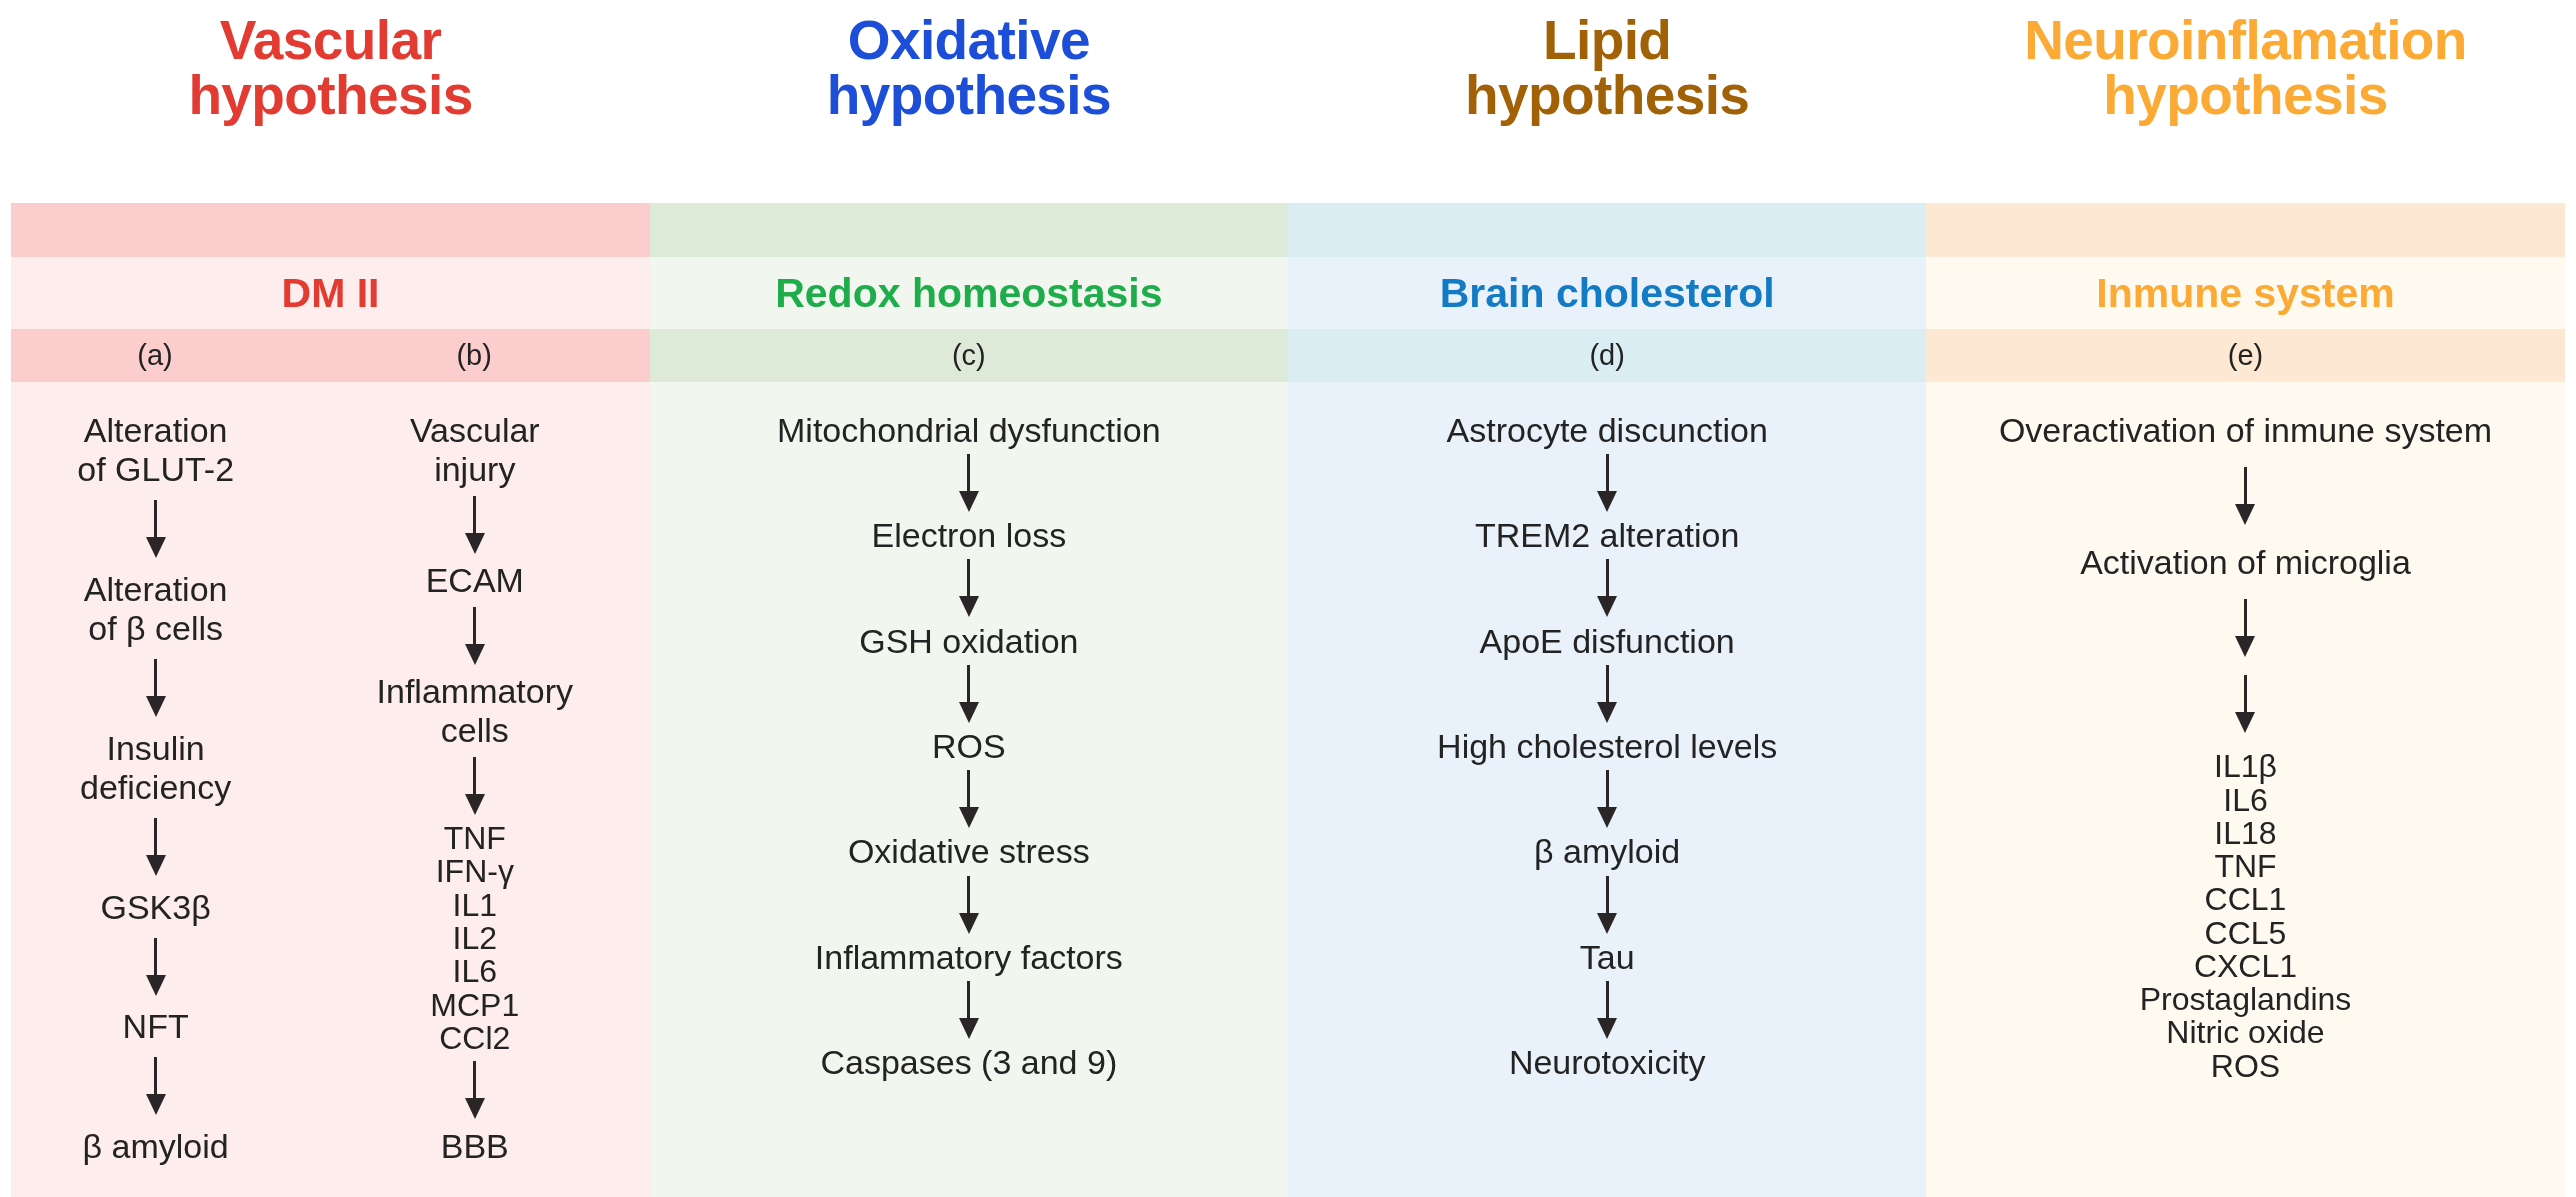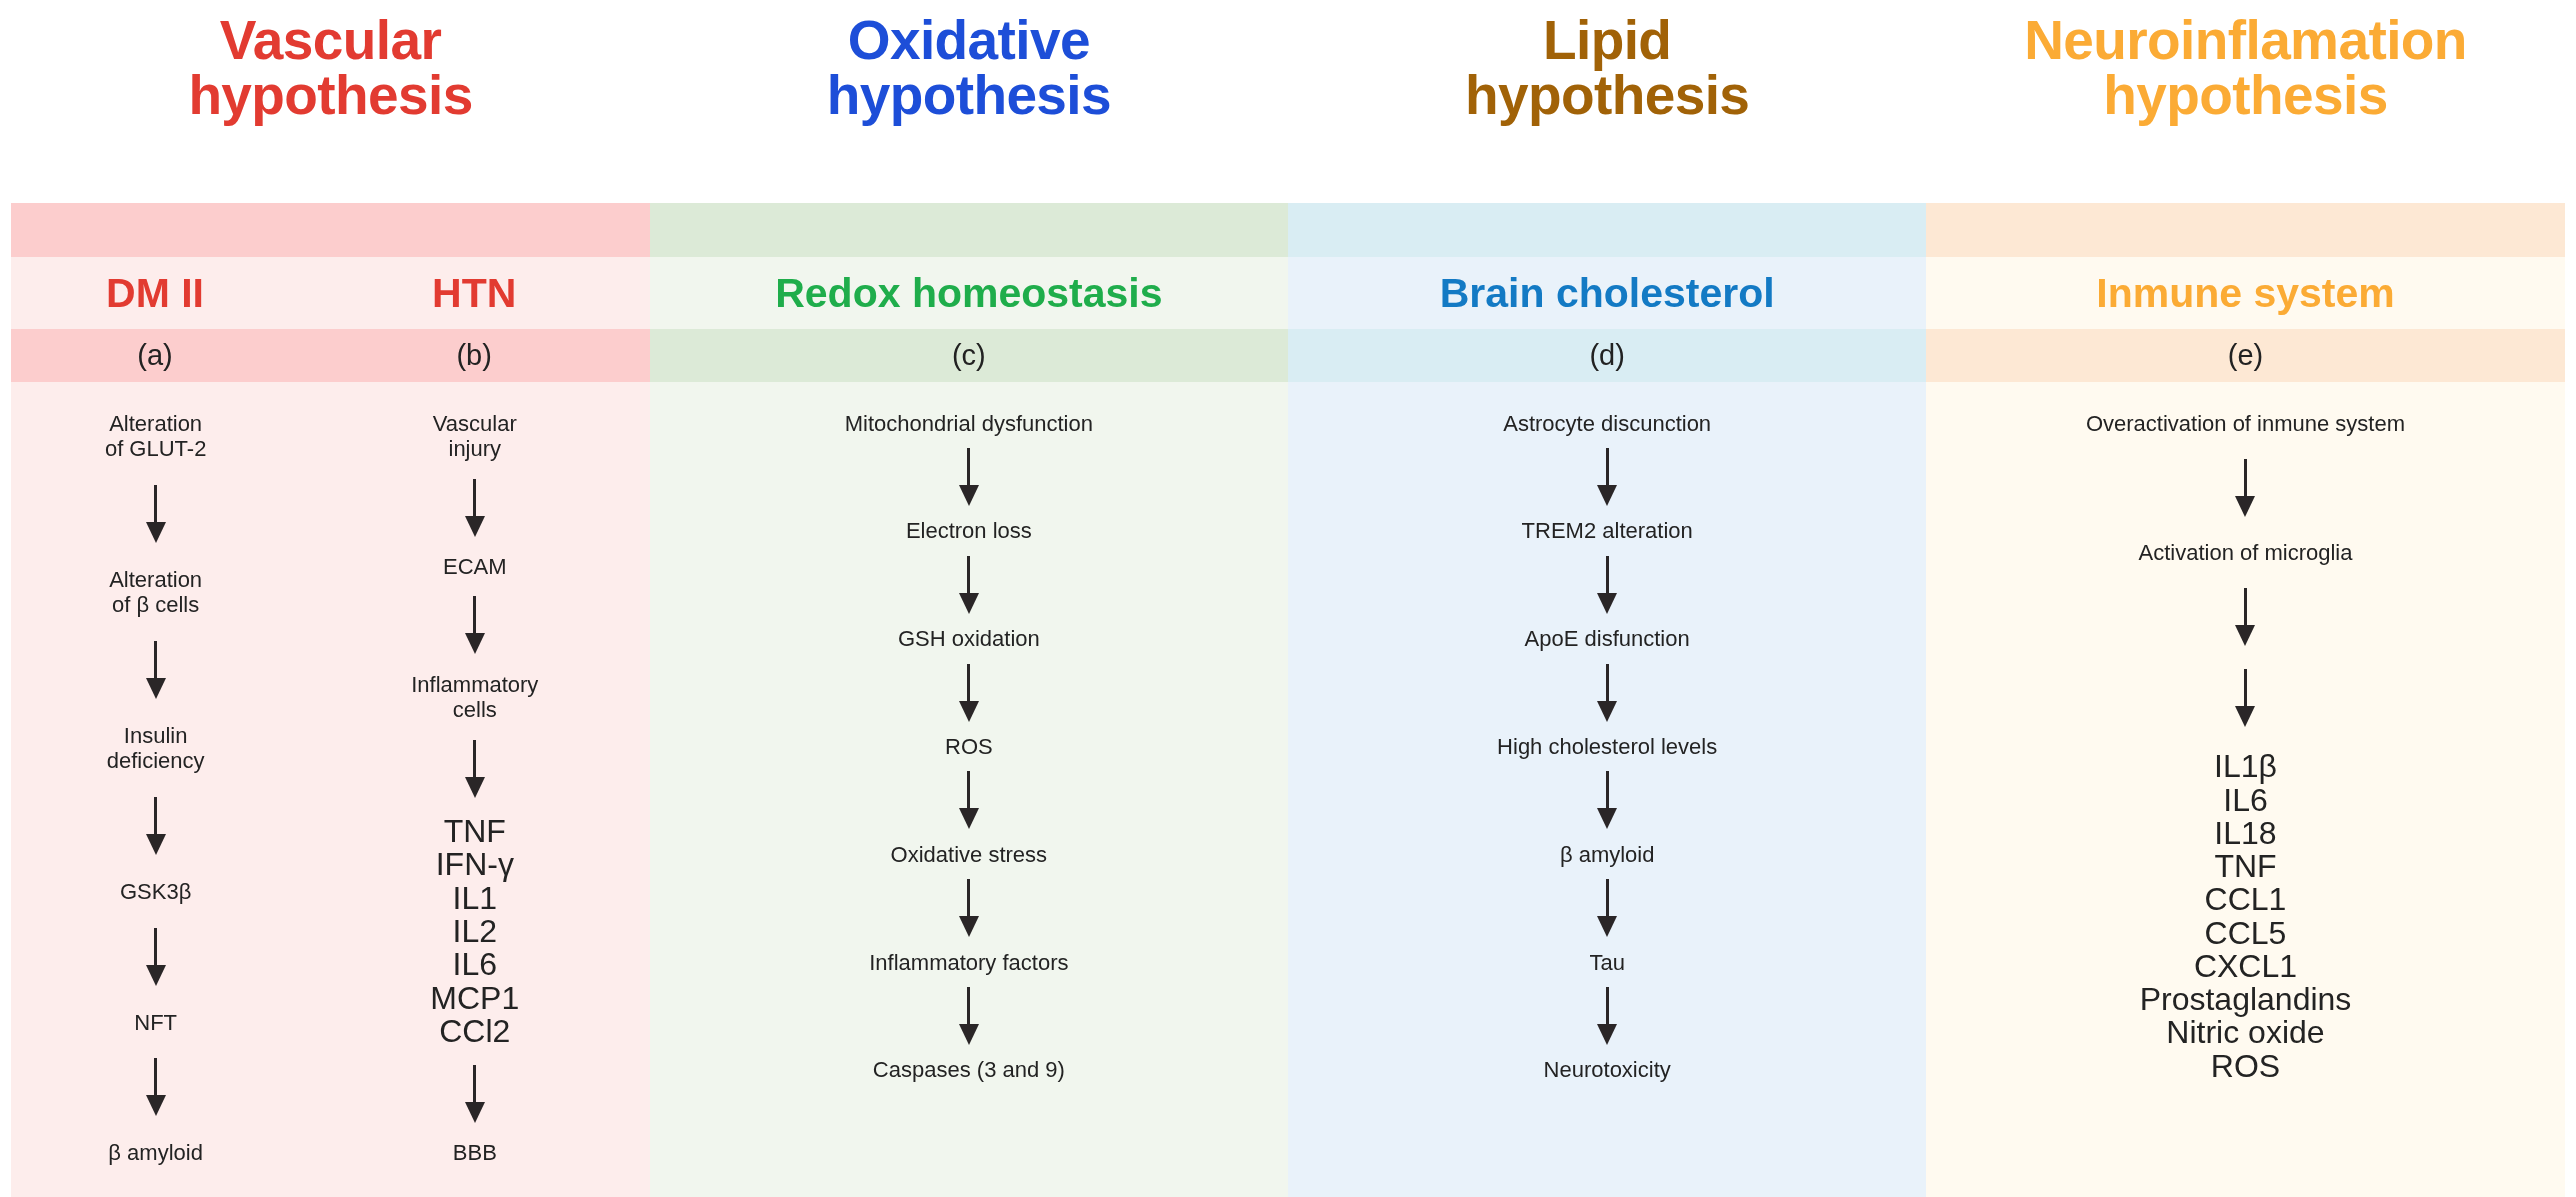--- a/index.html
+++ b/index.html
@@ -117,7 +117,6 @@
         <div class="band band1"></div>
         <div class="band band2">
           <div class="cell subheader" style="flex: 45 1 0px;">DM II</div>
-          <div class="cell subheader" style="flex: 55 1 0px;">HTN</div>
         </div>
         <div class="band band3">
           <div class="cell letter" style="flex: 45 1 0px;">(a)</div>

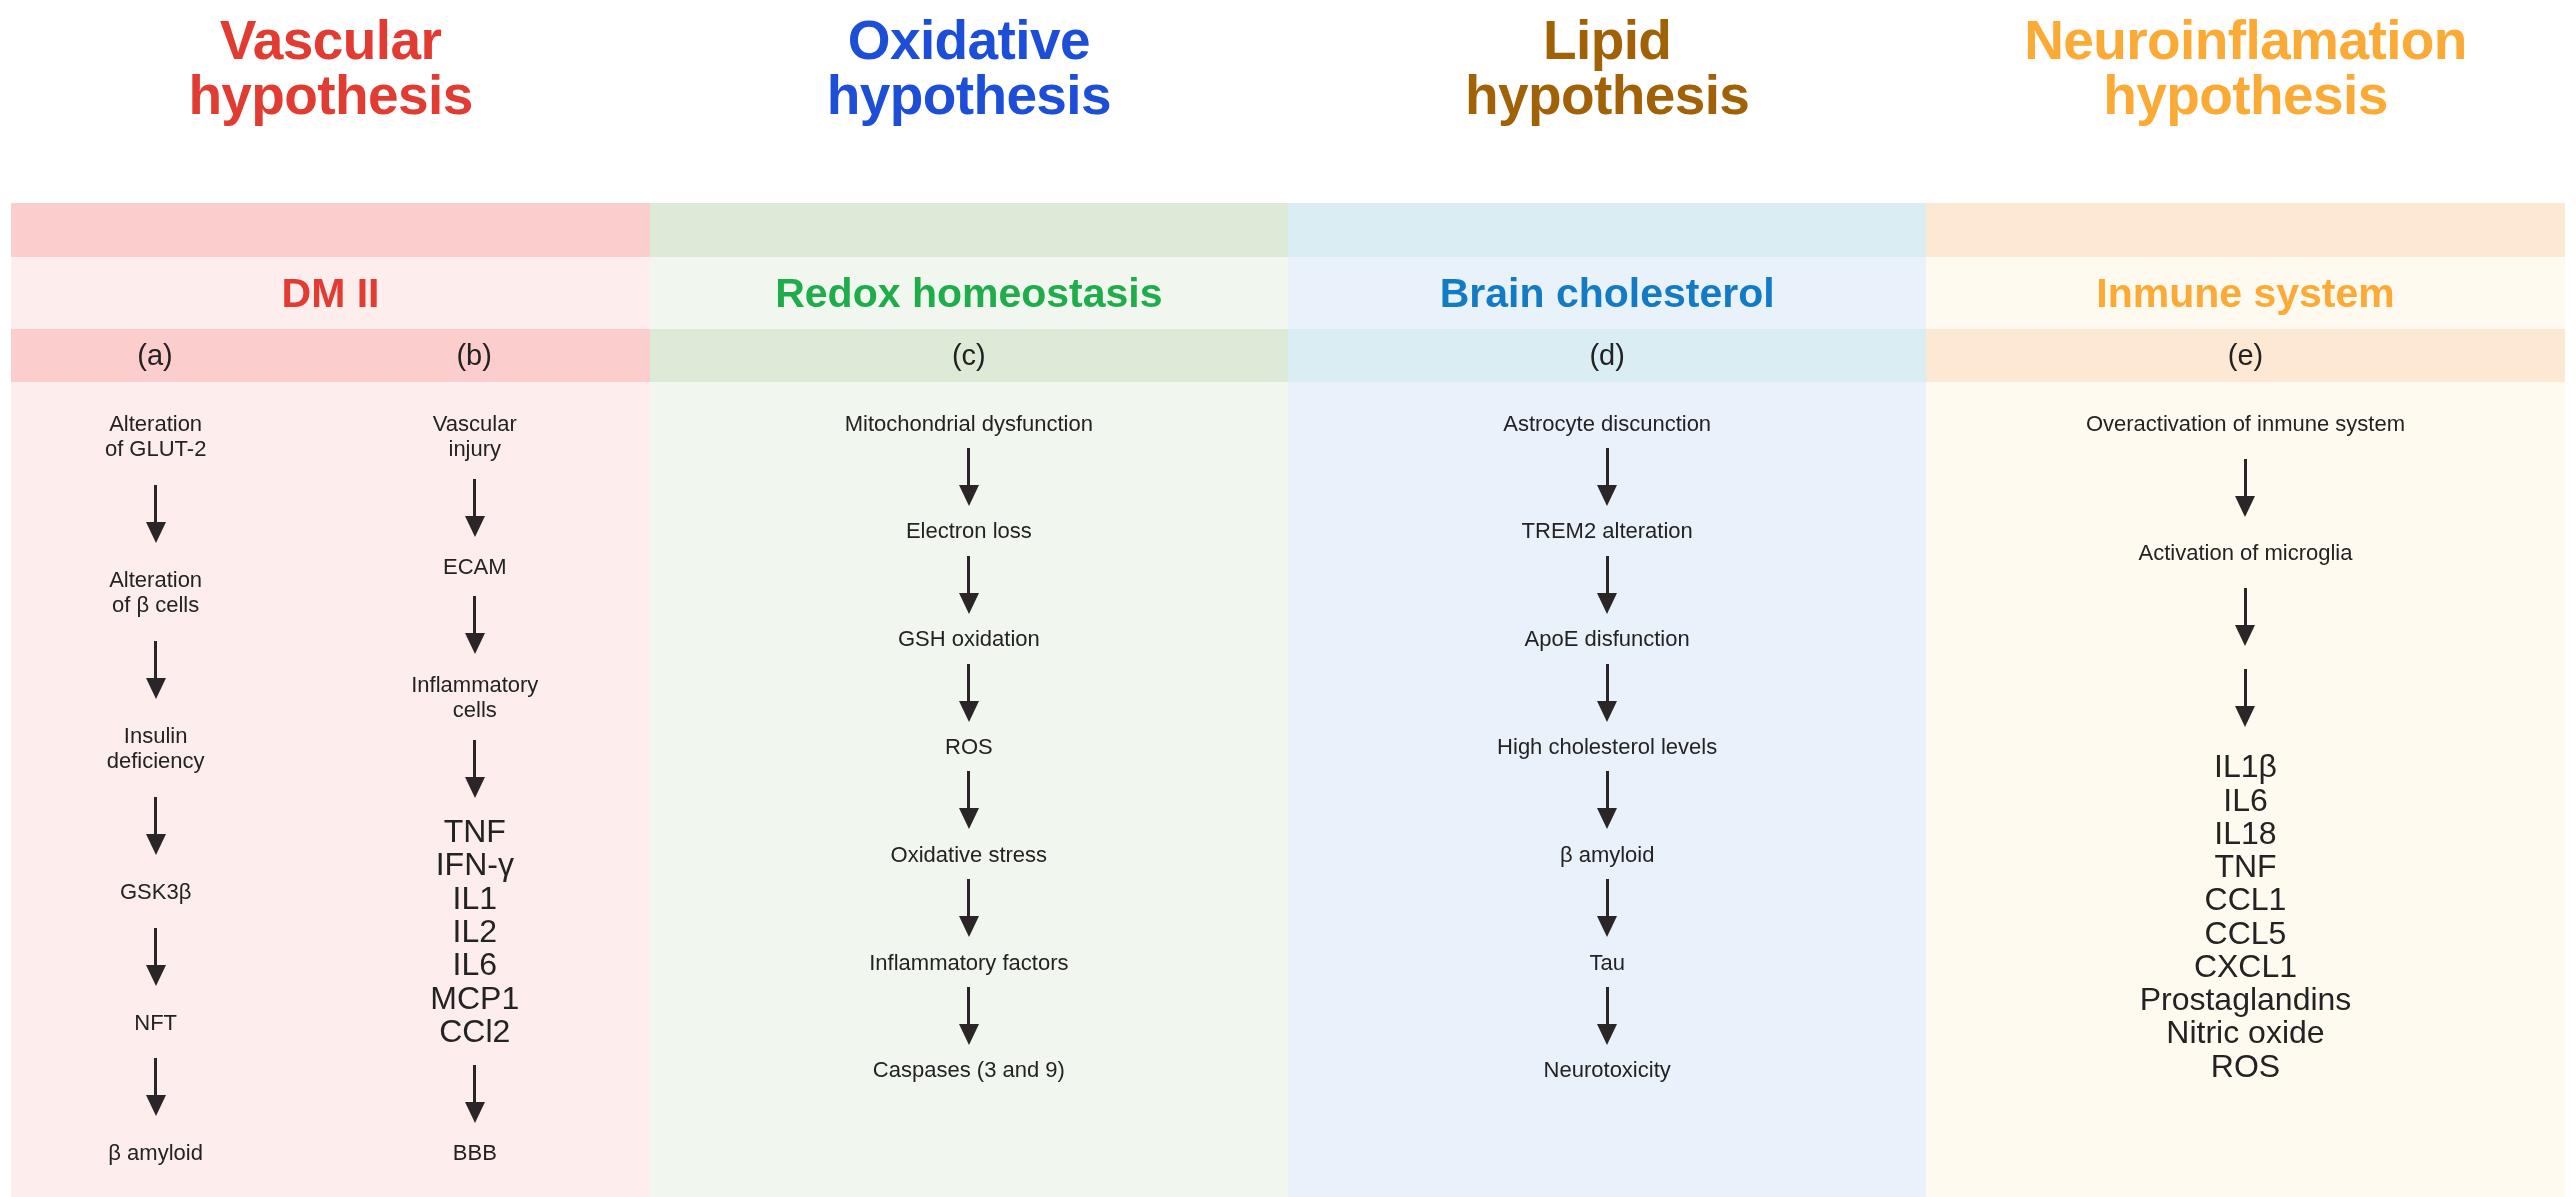--- a/index.html
+++ b/index.html
@@ -68,7 +68,7 @@
 
   .step{
     color:#232323;
-    font-size:22px;line-height:1.16;
+    font-size:34px;line-height:1.16;
   }
   .step.list{
     font-size:32px;line-height:1.04;

